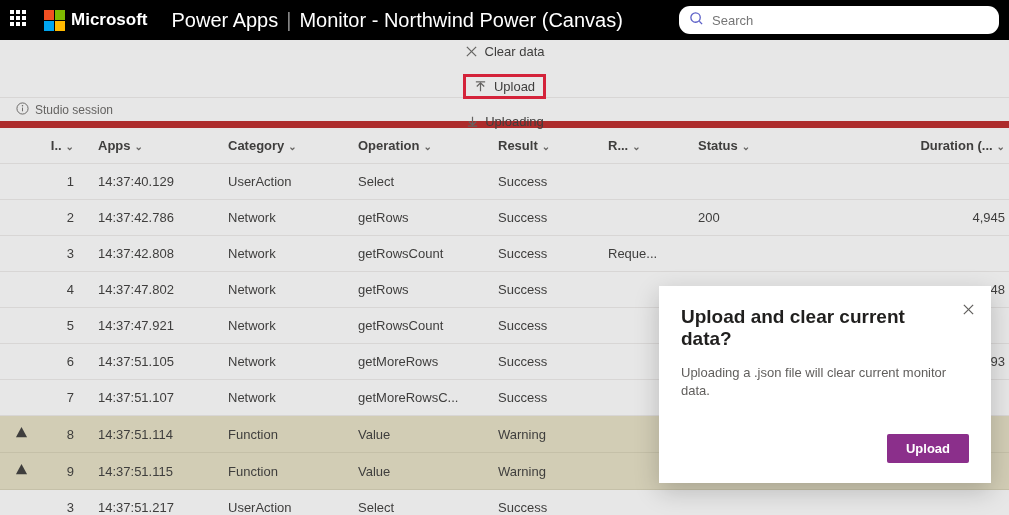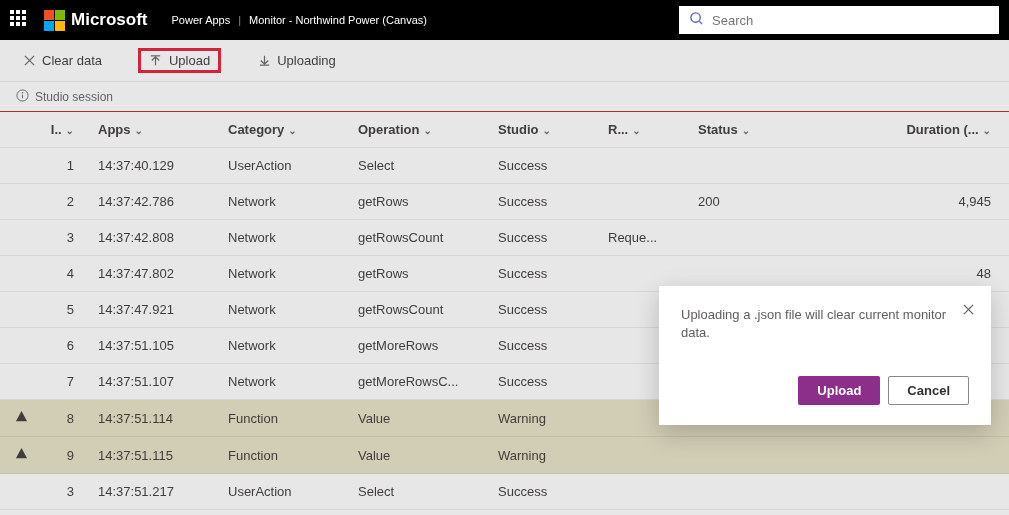--- a/index.html
+++ b/index.html
@@ -14,7 +14,7 @@
     .ms-squares .s1 { background:#f25022; } .ms-squares .s2 { background:#7fba00; }
     .ms-squares .s3 { background:#00a4ef; } .ms-squares .s4 { background:#ffb900; }
     .ms-word { font-size: 17px; font-weight: 600; }
-    .app-crumb { font-size: 11px; display: flex; gap: 8px; align-items: flex-end; margin-left: 10px; }
+    .app-crumb { font-size: 20px; display: flex; gap: 8px; align-items: flex-end; margin-left: 10px; }
     .app-crumb .sep { color: #888; }
     .search-wrap { margin-left: auto; background: #fff; color: #666; height: 28px; width: 320px; border-radius: 0; display: flex; align-items: center; padding: 0 10px; gap: 8px; }
     .search-wrap input { border: none; outline: none; flex: 1; font-size: 13px; color: #333; background: transparent; }

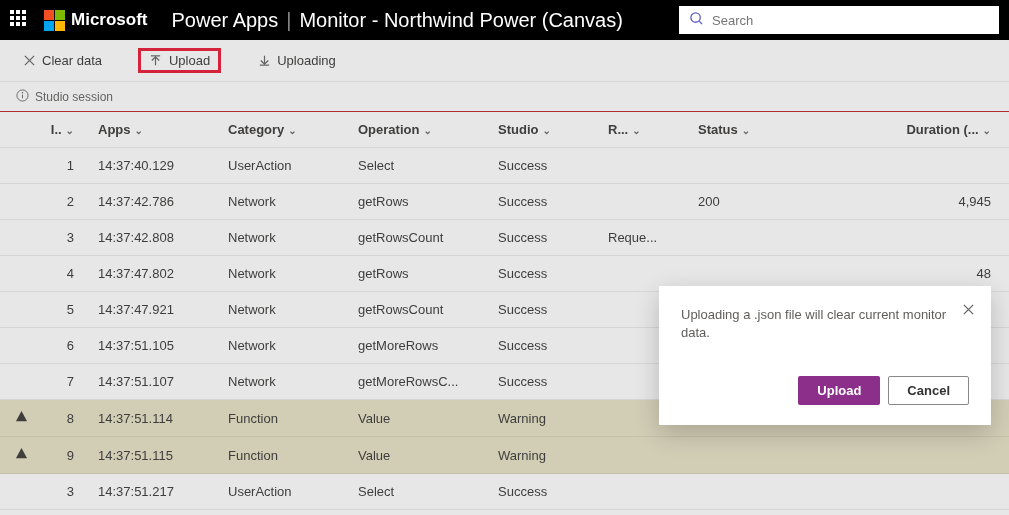--- a/index.html
+++ b/index.html
@@ -16,7 +16,7 @@
     .ms-word { font-size: 17px; font-weight: 600; }
     .app-crumb { font-size: 20px; display: flex; gap: 8px; align-items: flex-end; margin-left: 10px; }
     .app-crumb .sep { color: #888; }
-    .search-wrap { margin-left: auto; background: #fff; color: #666; height: 28px; width: 320px; border-radius: 0; display: flex; align-items: center; padding: 0 10px; gap: 8px; }
+    .search-wrap { margin-left: auto; background: #fff; color: #666; height: 28px; width: 320px; border-radius: 11px; display: flex; align-items: center; padding: 0 10px; gap: 8px; }
     .search-wrap input { border: none; outline: none; flex: 1; font-size: 13px; color: #333; background: transparent; }
     
     

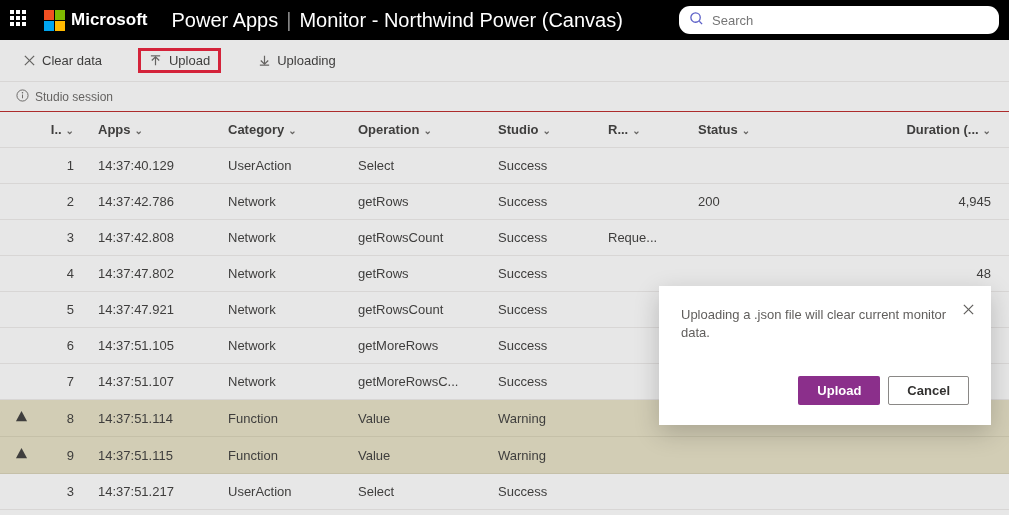--- a/index.html
+++ b/index.html
@@ -20,7 +20,7 @@
     .search-wrap input { border: none; outline: none; flex: 1; font-size: 13px; color: #333; background: transparent; }
     
     
-    .toolbar { height: 42px; display: flex; align-items: center; padding: 0 16px; gap: 30px; font-size: 13px; color: #323130; border-bottom: 1px solid #edebe9; }
+    .toolbar { height: 58px; display: flex; align-items: center; padding: 0 16px; gap: 11px; font-size: 13px; color: #323130; border-bottom: 1px solid #edebe9; flex-direction: column; }
     .tb-btn { display: flex; align-items: center; gap: 6px; cursor: pointer; padding: 4px 6px; }
     .tb-icon { width: 14px; height: 14px; display: inline-flex; align-items: center; justify-content: center; }
     .highlight-box { border: 3px solid #e8112d; padding: 2px 8px; }

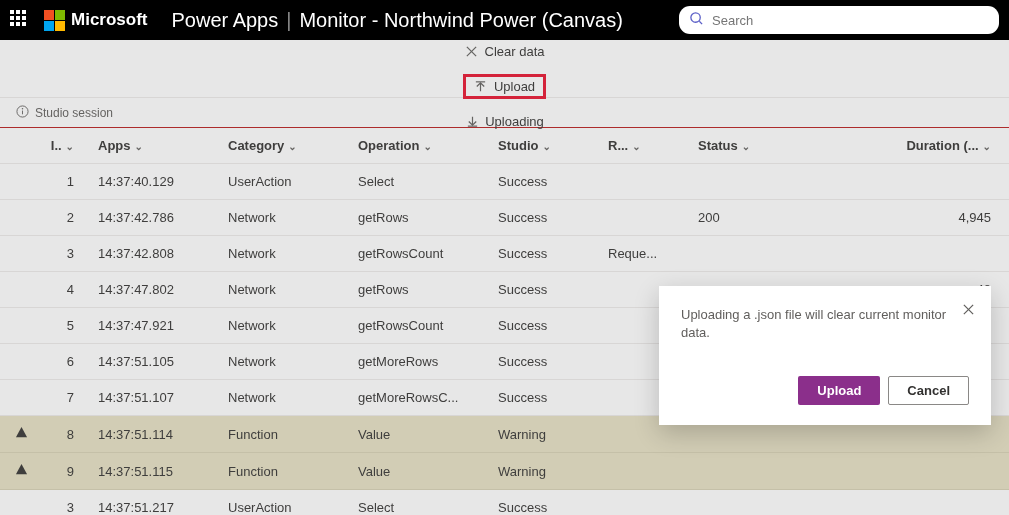--- a/index.html
+++ b/index.html
@@ -26,7 +26,7 @@
     .highlight-box { border: 3px solid #e8112d; padding: 2px 8px; }
     
     
-    .session-row { height: 30px; display: flex; align-items: center; padding: 0 16px; gap: 6px; font-size: 12px; color: #605e5c; border-bottom: 1px solid #b91c1c; }
+    .session-row { height: 30px; display: flex; align-items: center; padding: 0 16px; gap: 6px; font-size: 12px; color: #605e5c; border-bottom: 7px solid #b91c1c; }
     
     
     .table-wrap { overflow: hidden; }

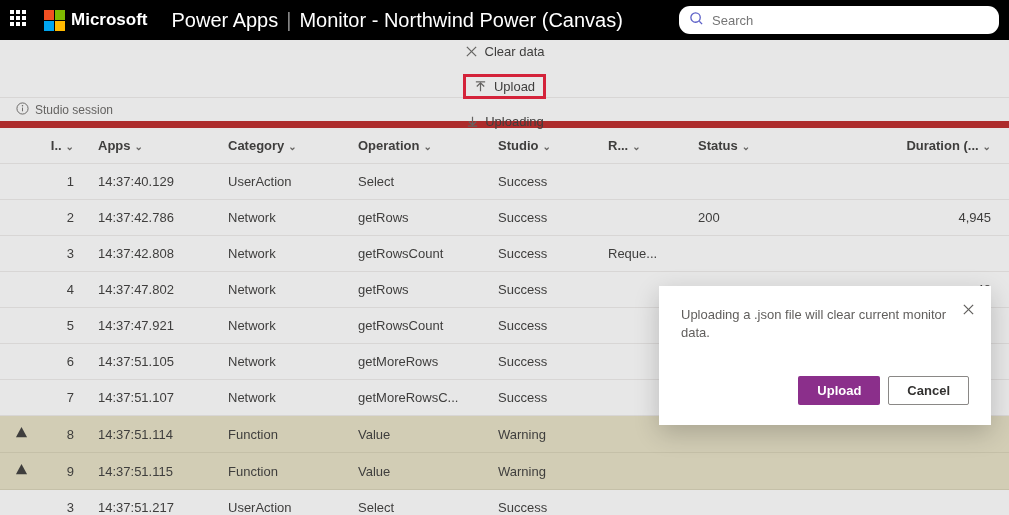--- a/index.html
+++ b/index.html
@@ -144,7 +144,7 @@
         <th style="width:130px"><span>Apps</span><span class="chev">⌄</span></th>
         <th style="width:130px"><span>Category</span><span class="chev">⌄</span></th>
         <th style="width:140px"><span>Operation</span><span class="chev">⌄</span></th>
-        <th style="width:110px"><span>Studio</span><span class="chev">⌄</span></th>
+        <th style="width:110px"><span>Result</span><span class="chev">⌄</span></th>
         <th style="width:90px"><span>R...</span><span class="chev">⌄</span></th>
         <th style="width:100px"><span>Status</span><span class="chev">⌄</span></th>
         <th class="col-dur"><span>Duration (...</span><span class="chev">⌄</span></th>

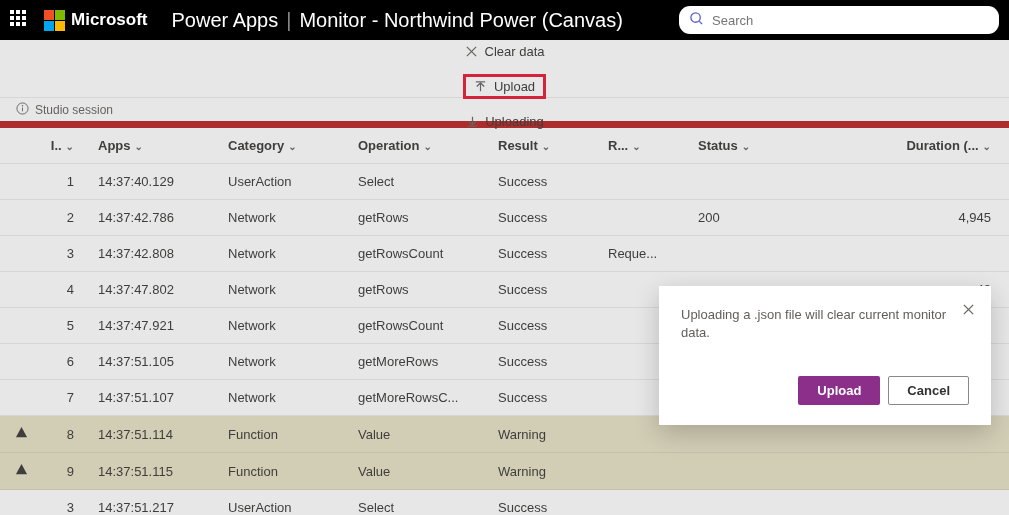--- a/index.html
+++ b/index.html
@@ -36,7 +36,7 @@
     th .chev { margin-left: 4px; color: #605e5c; font-size: 10px; }
     .col-icon { width: 42px; text-align: center; }
     .col-id { width: 48px; text-align: right; padding-right: 16px; }
-    .col-dur { text-align: right; padding-right: 18px; }
+    .col-dur { text-align: right; padding-right: 4px; }
     tr.warn { background: #e6e0c2; }
     tr.warn td { border-bottom-color: #d6d0b2; }
     .warn-icon svg { width: 13px; height: 13px; }

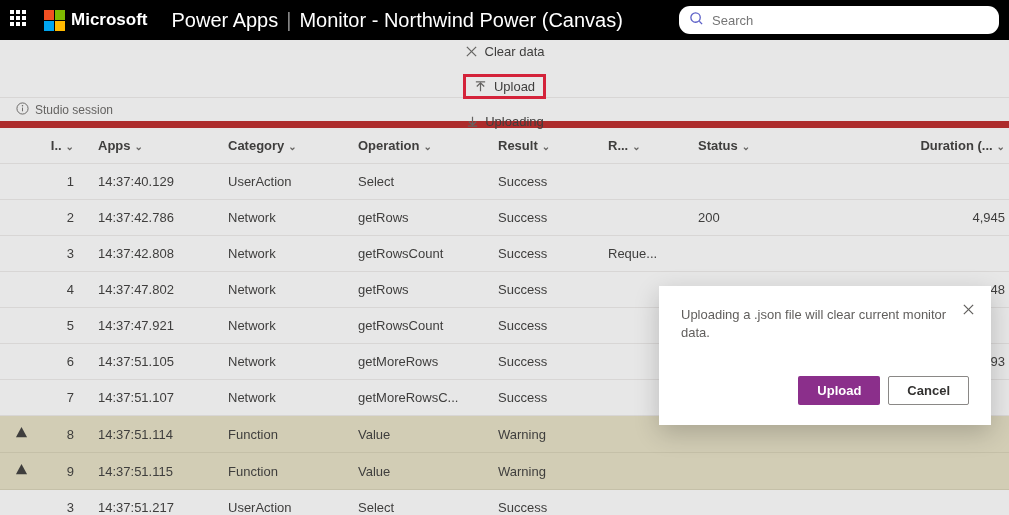--- a/index.html
+++ b/index.html
@@ -278,6 +278,7 @@
         <line x1="12" y1="2" x2="2" y2="12" stroke="#605e5c" stroke-width="1.3"></line>
       </svg>
   </span>
+  <h2>Upload and clear current data?</h2>
   <p>Uploading a .json file will clear current monitor data.</p>
   <div class="actions">
     <button class="btn btn-primary">Upload</button>

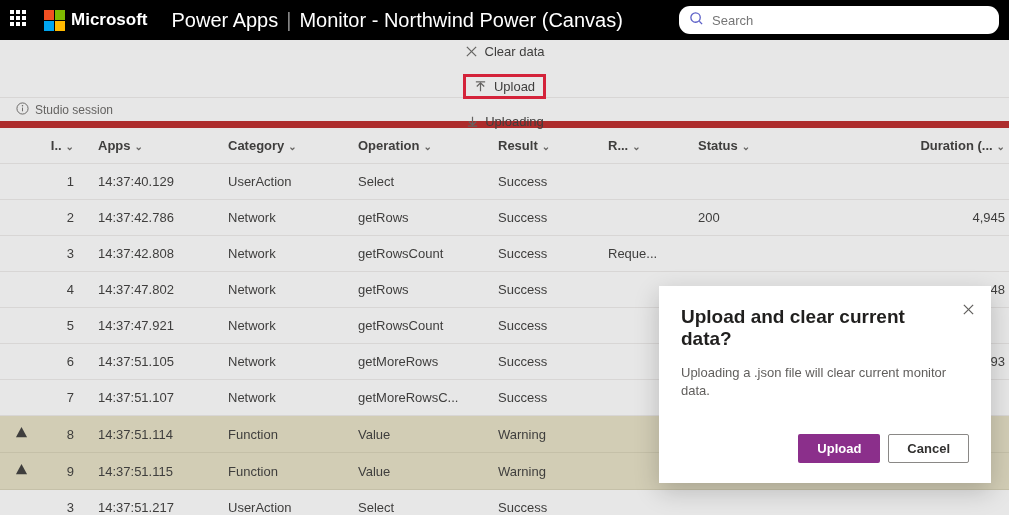--- a/index.html
+++ b/index.html
@@ -282,7 +282,6 @@
   <p>Uploading a .json file will clear current monitor data.</p>
   <div class="actions">
     <button class="btn btn-primary">Upload</button>
-    <button class="btn btn-secondary">Cancel</button>
   </div>
 </div>
 

